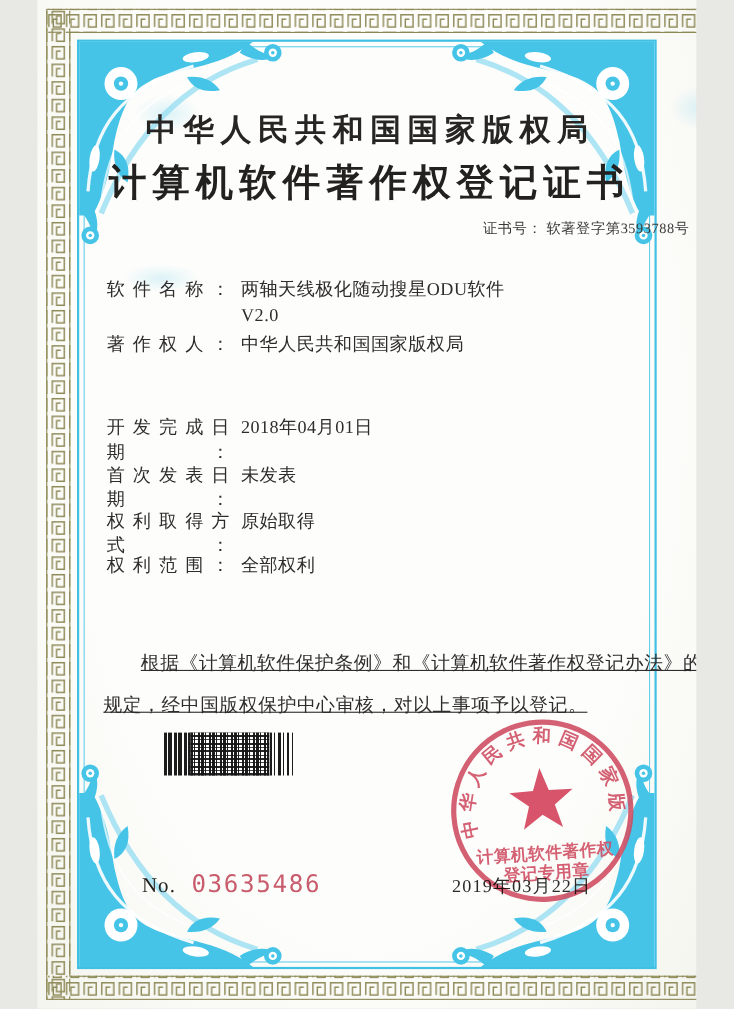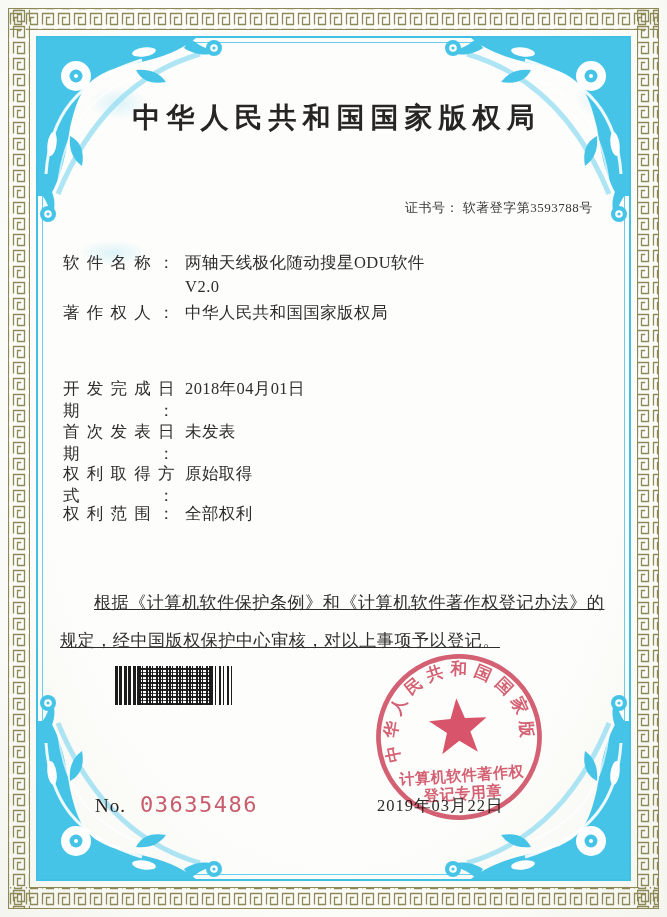--- a/index.html
+++ b/index.html
@@ -9,7 +9,7 @@
   }
   .page{
     position:relative;
-    width:667px;height:917px;
+    width:599px;height:917px;
     margin:0 auto;
     background:radial-gradient(ellipse at 50% 40%, #fdfdfb 60%, #f5f5ef 100%);
     overflow:hidden;

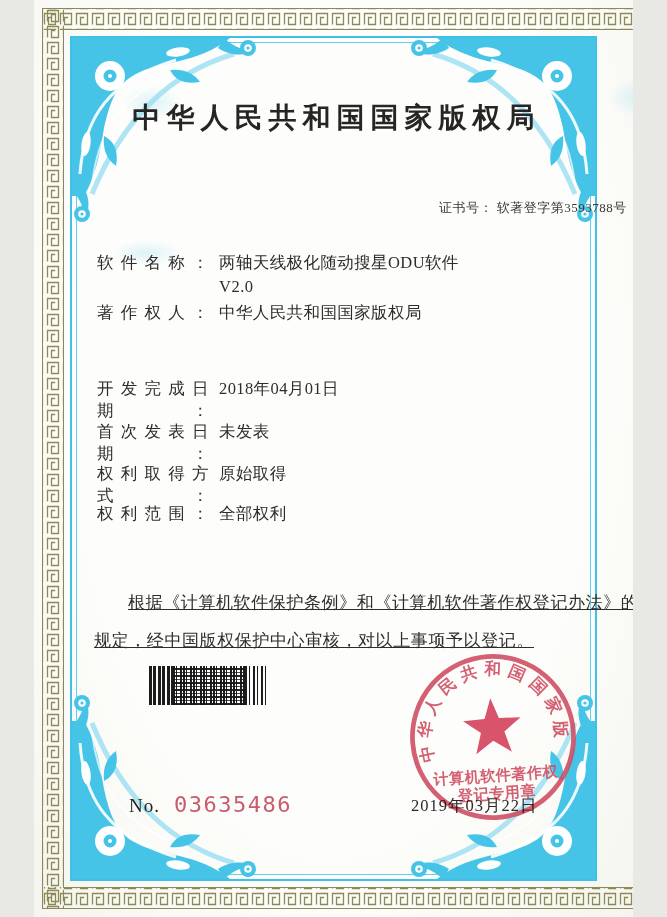--- a/index.html
+++ b/index.html
@@ -190,6 +190,7 @@
   <div class="content">
 
     <div class="authority">中华人民共和国国家版权局</div>
+    <div class="cert-title">计算机软件著作权登记证书</div>
 
     <div class="certno">
       <span>证书号：</span>

